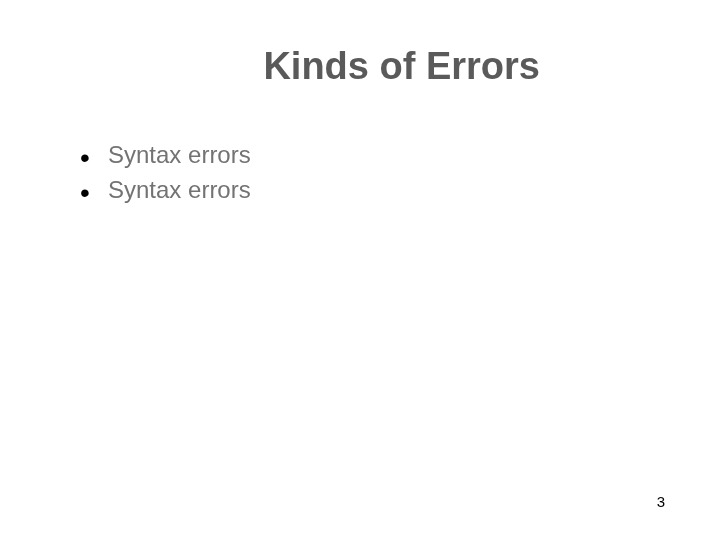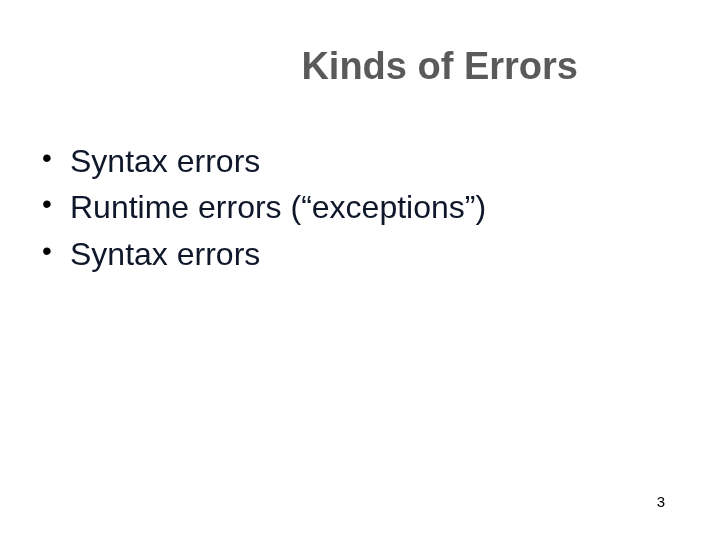--- a/index.html
+++ b/index.html
@@ -19,7 +19,7 @@
       width: 100%;
       height: 100%;
       position: relative;
-      padding: 40px 32px;
+      padding: 40px 70px;
     }
     .title {
       font-size: 38px;

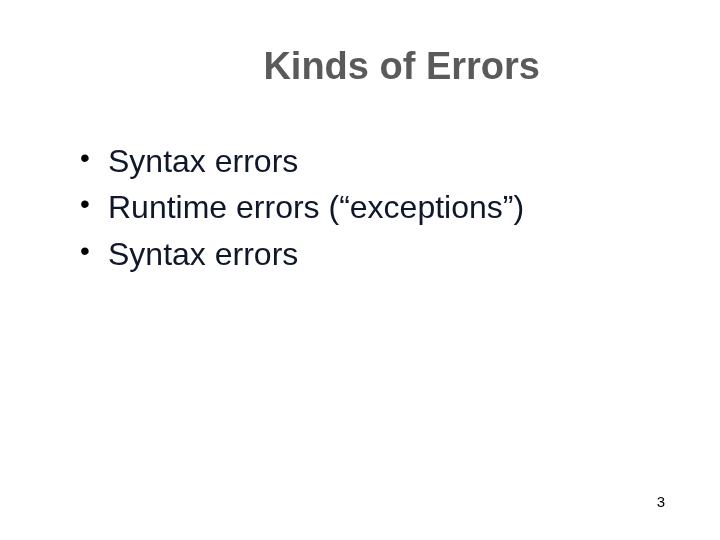--- a/index.html
+++ b/index.html
@@ -35,8 +35,8 @@
       padding-left: 10px;
     }
     .bullets li {
-      font-size: 32px;
-      color: #0f172a;
+      font-size: 24px;
+      color: #737373;
       line-height: 1.45;
       position: relative;
       padding-left: 28px;

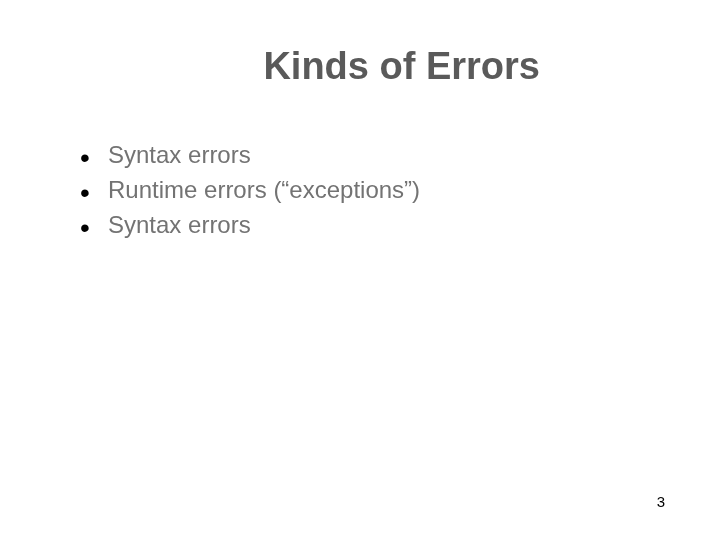--- a/index.html
+++ b/index.html
@@ -64,7 +64,6 @@
   <h1 class="title">Kinds of Errors</h1>
   <ul class="bullets">
     <li>Syntax errors</li>
-    <li>Runtime errors (“exceptions”)</li>
     <li>Syntax errors</li>
   </ul>
   <div class="page-number">3</div>

